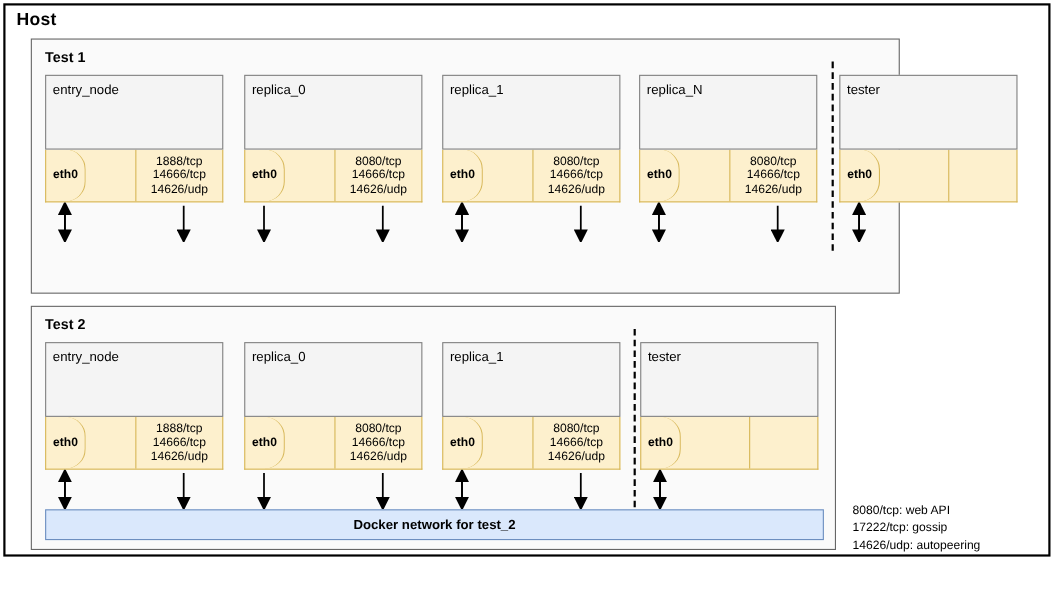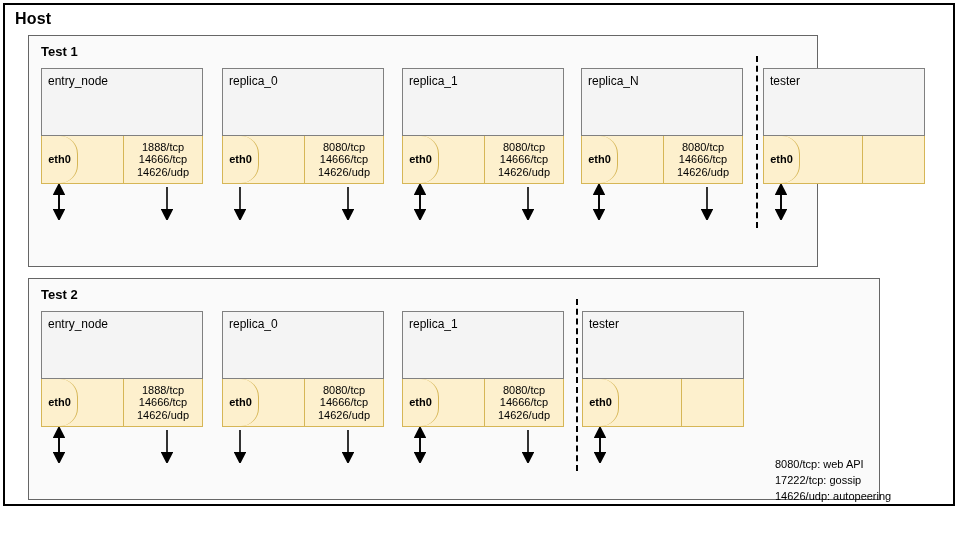--- a/index.html
+++ b/index.html
@@ -33,7 +33,7 @@
     background: #fafafa;
   }
   #test1-box { left: 23px; top: 30px; width: 790px; height: 232px; }
-  #test2-box { left: 23px; top: 273px; width: 852px; height: 222px; }
+  #test2-box { left: 23px; top: 273px; width: 732px; height: 222px; }
 
   .test-title {
     position: absolute;

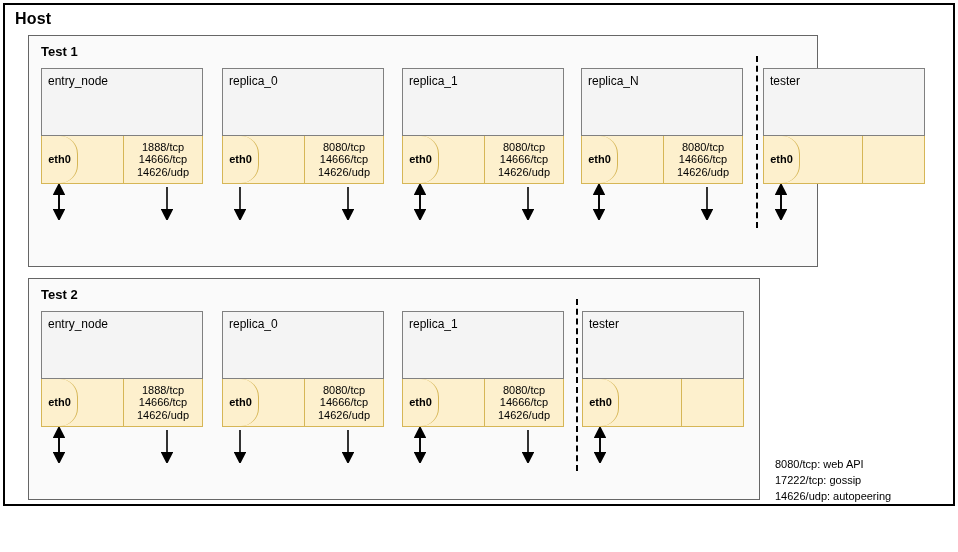--- a/index.html
+++ b/index.html
@@ -301,6 +301,9 @@
       </g>
     </svg>
 
+    <div class="net-bar" style="left:12px; top:184px; width:708px;">
+      <span>Docker network for test_2</span>
+    </div>
   </div>
 
 </div>

